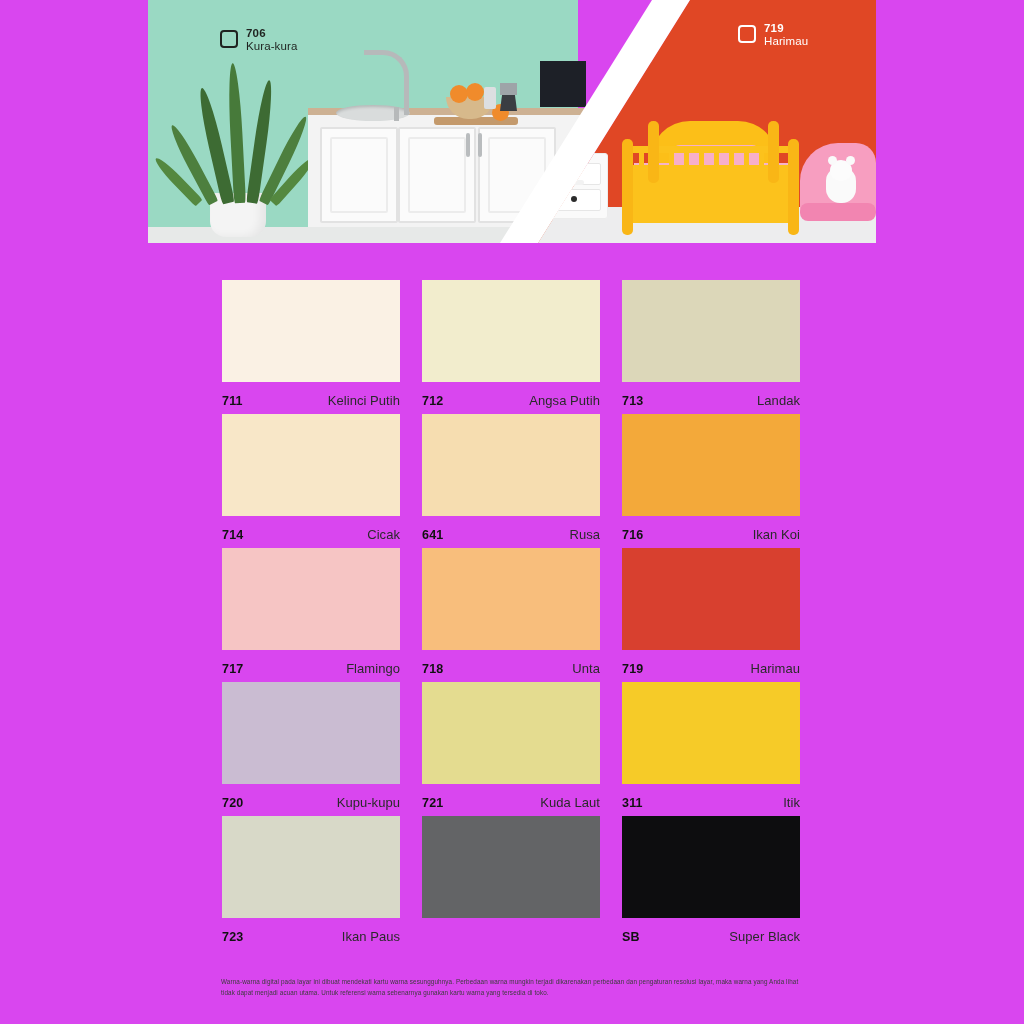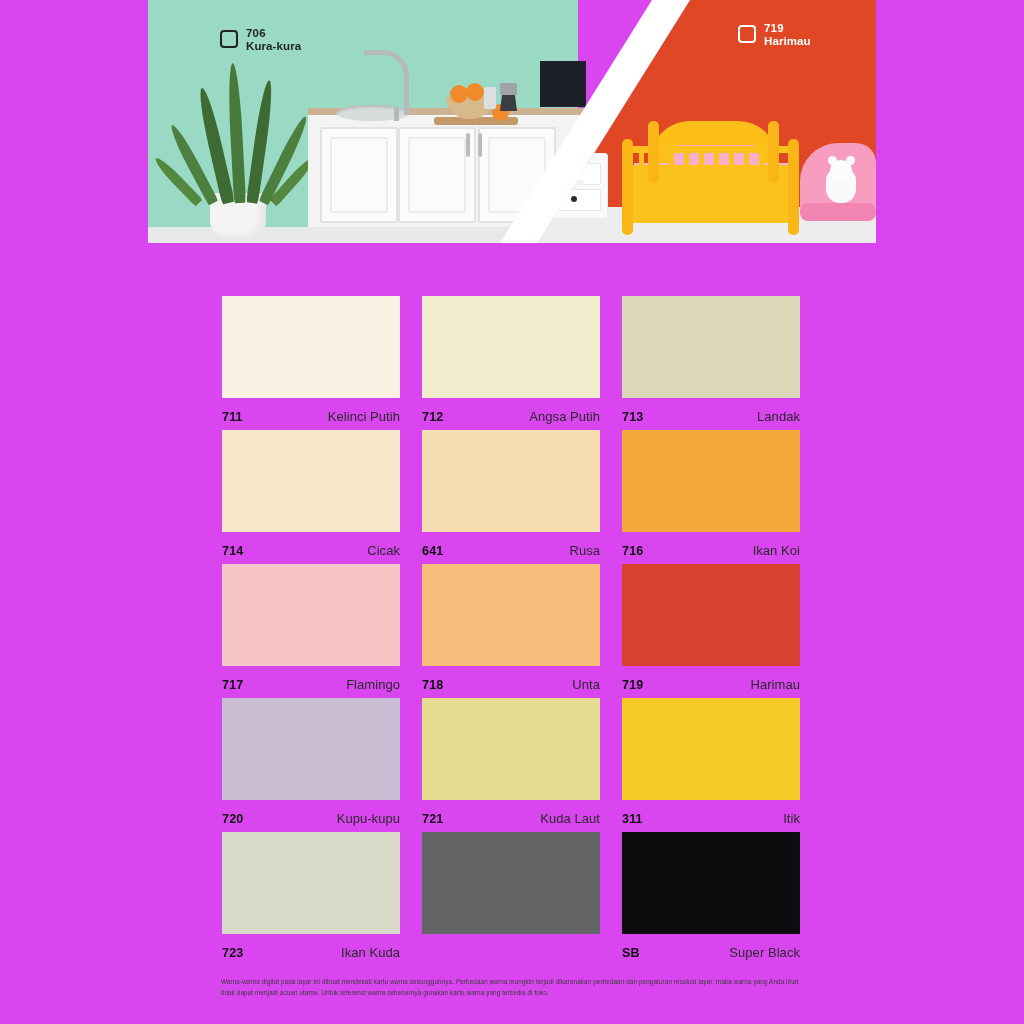--- a/index.html
+++ b/index.html
@@ -212,7 +212,7 @@
   }
   .tag-text { line-height: 1.15; }
   .tag-code { font-size: 11.5px; font-weight: 700; letter-spacing: .2px; }
-  .tag-name { font-size: 11.5px; font-weight: 700; letter-spacing: .1px; }
+  .tag-name { font-size: 11.5px; font-weight: 400; letter-spacing: .1px; }
 
   
   .grid {

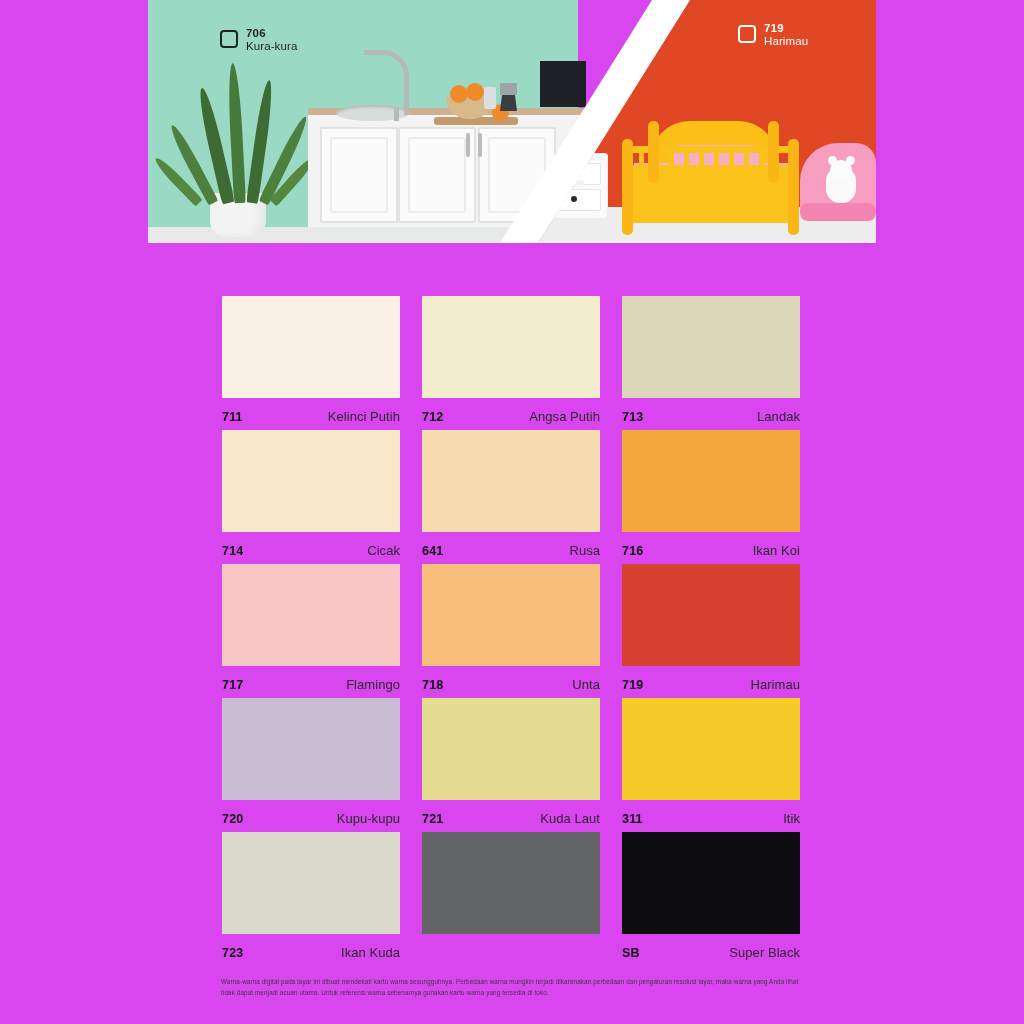--- a/index.html
+++ b/index.html
@@ -218,7 +218,7 @@
   .grid {
     position: absolute;
     left: 222px;
-    top: 296px;
+    top: 280px;
     width: 671px;
     display: grid;
     grid-template-columns: repeat(3, 178px);

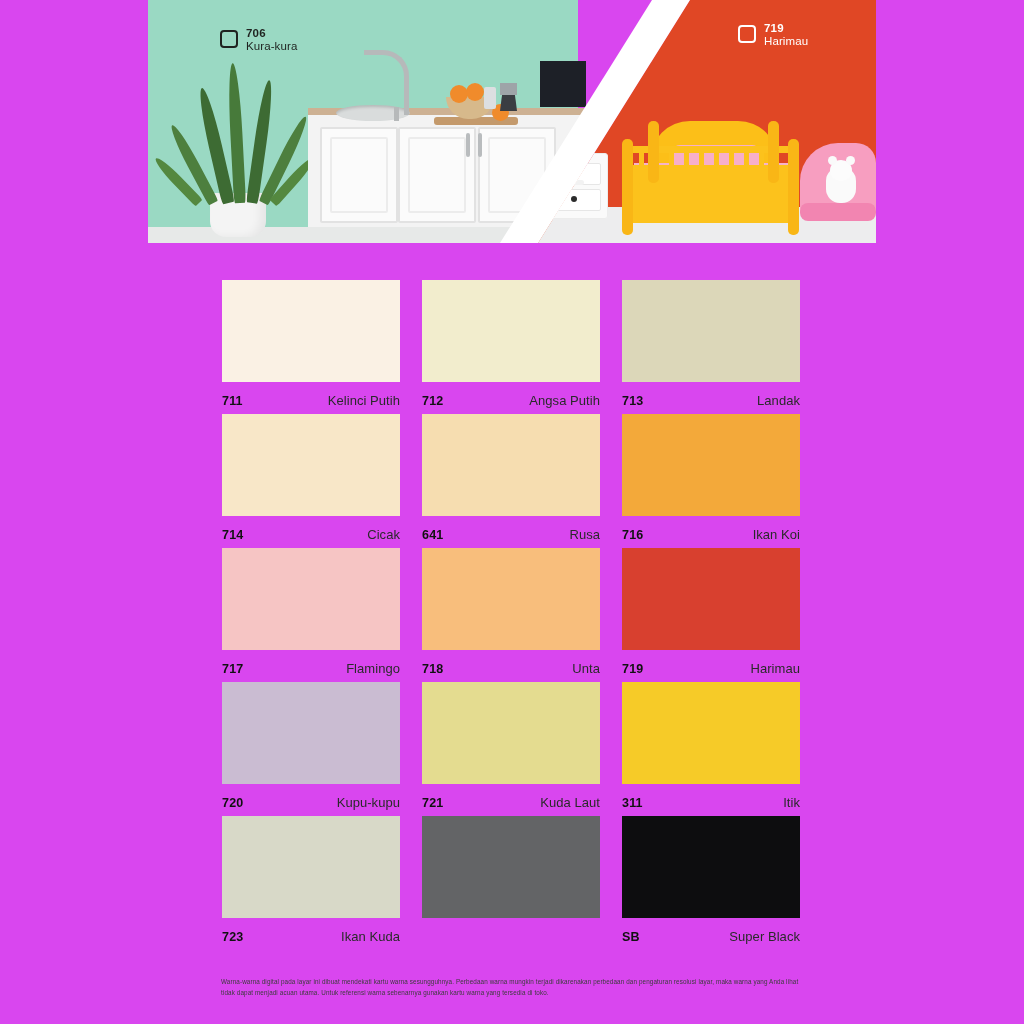--- a/index.html
+++ b/index.html
@@ -443,7 +443,7 @@
         <div class="chip" style="background: rgb(216, 217, 200);"></div>
         <div class="chip-row">
           <span class="chip-code">723</span>
-          <span class="chip-name">Ikan Kuda</span>
+          <span class="chip-name">Ikan Paus</span>
         </div>
       </div>
       <div class="cell">

